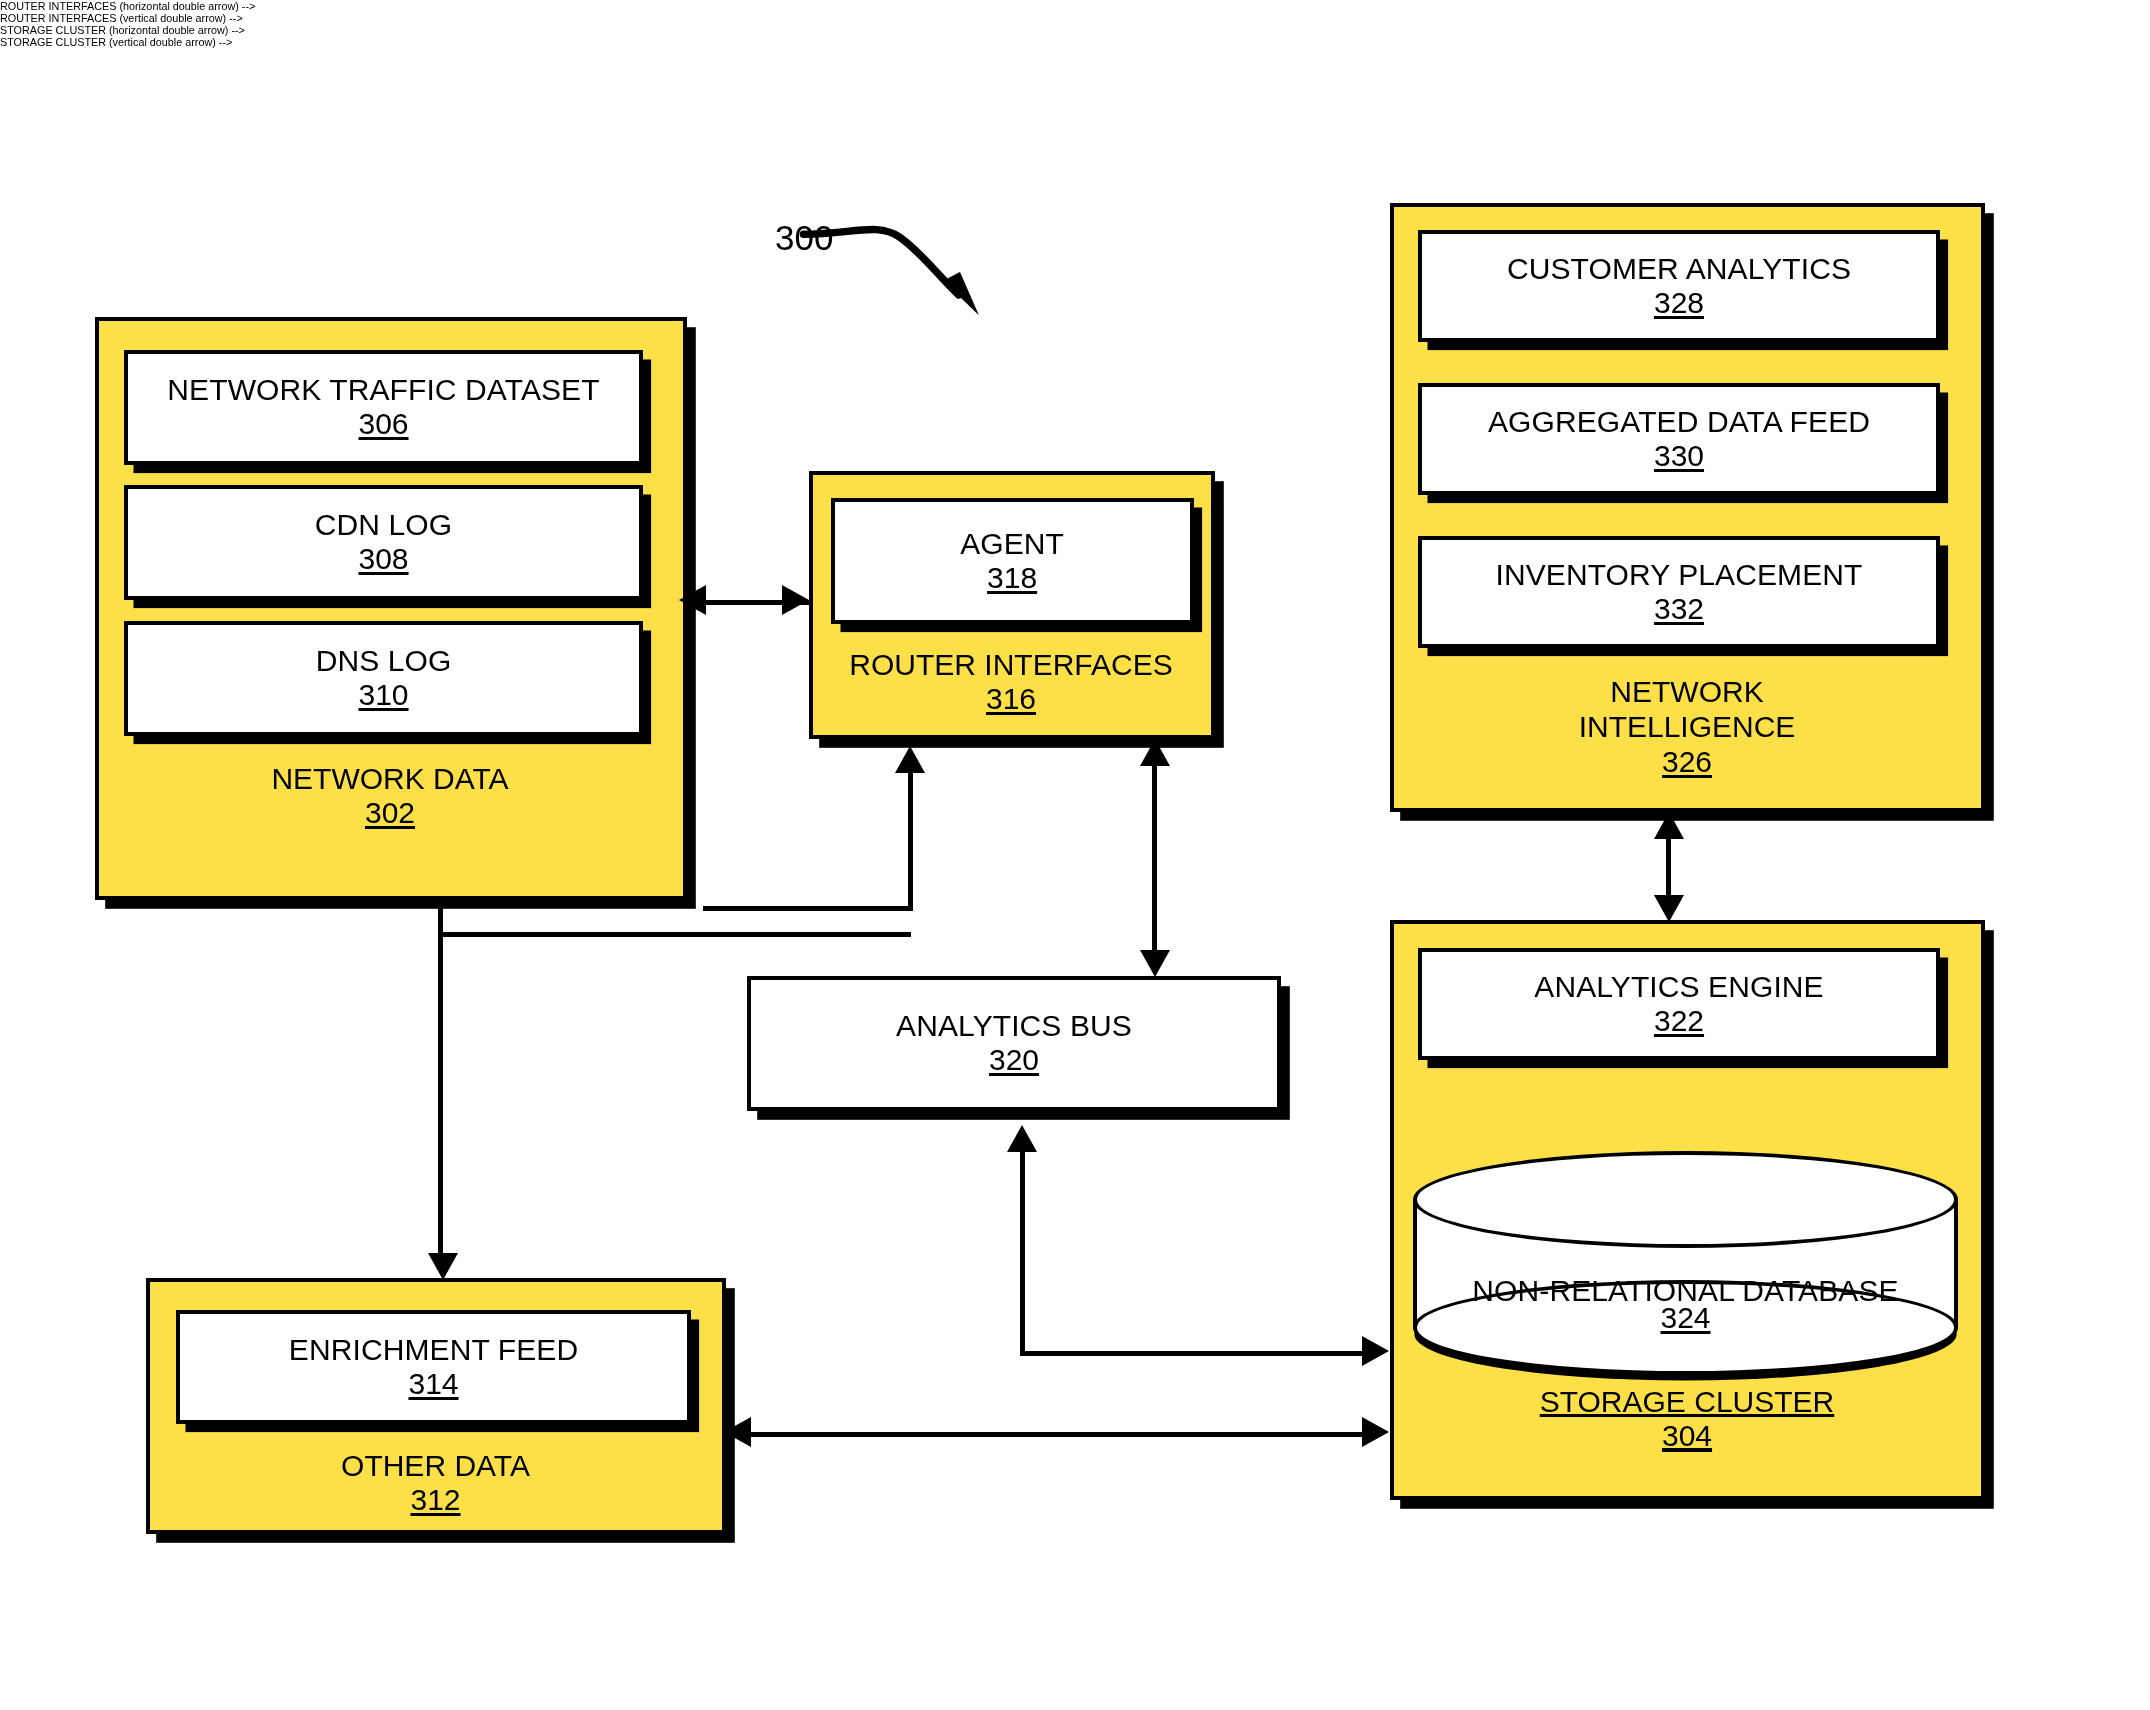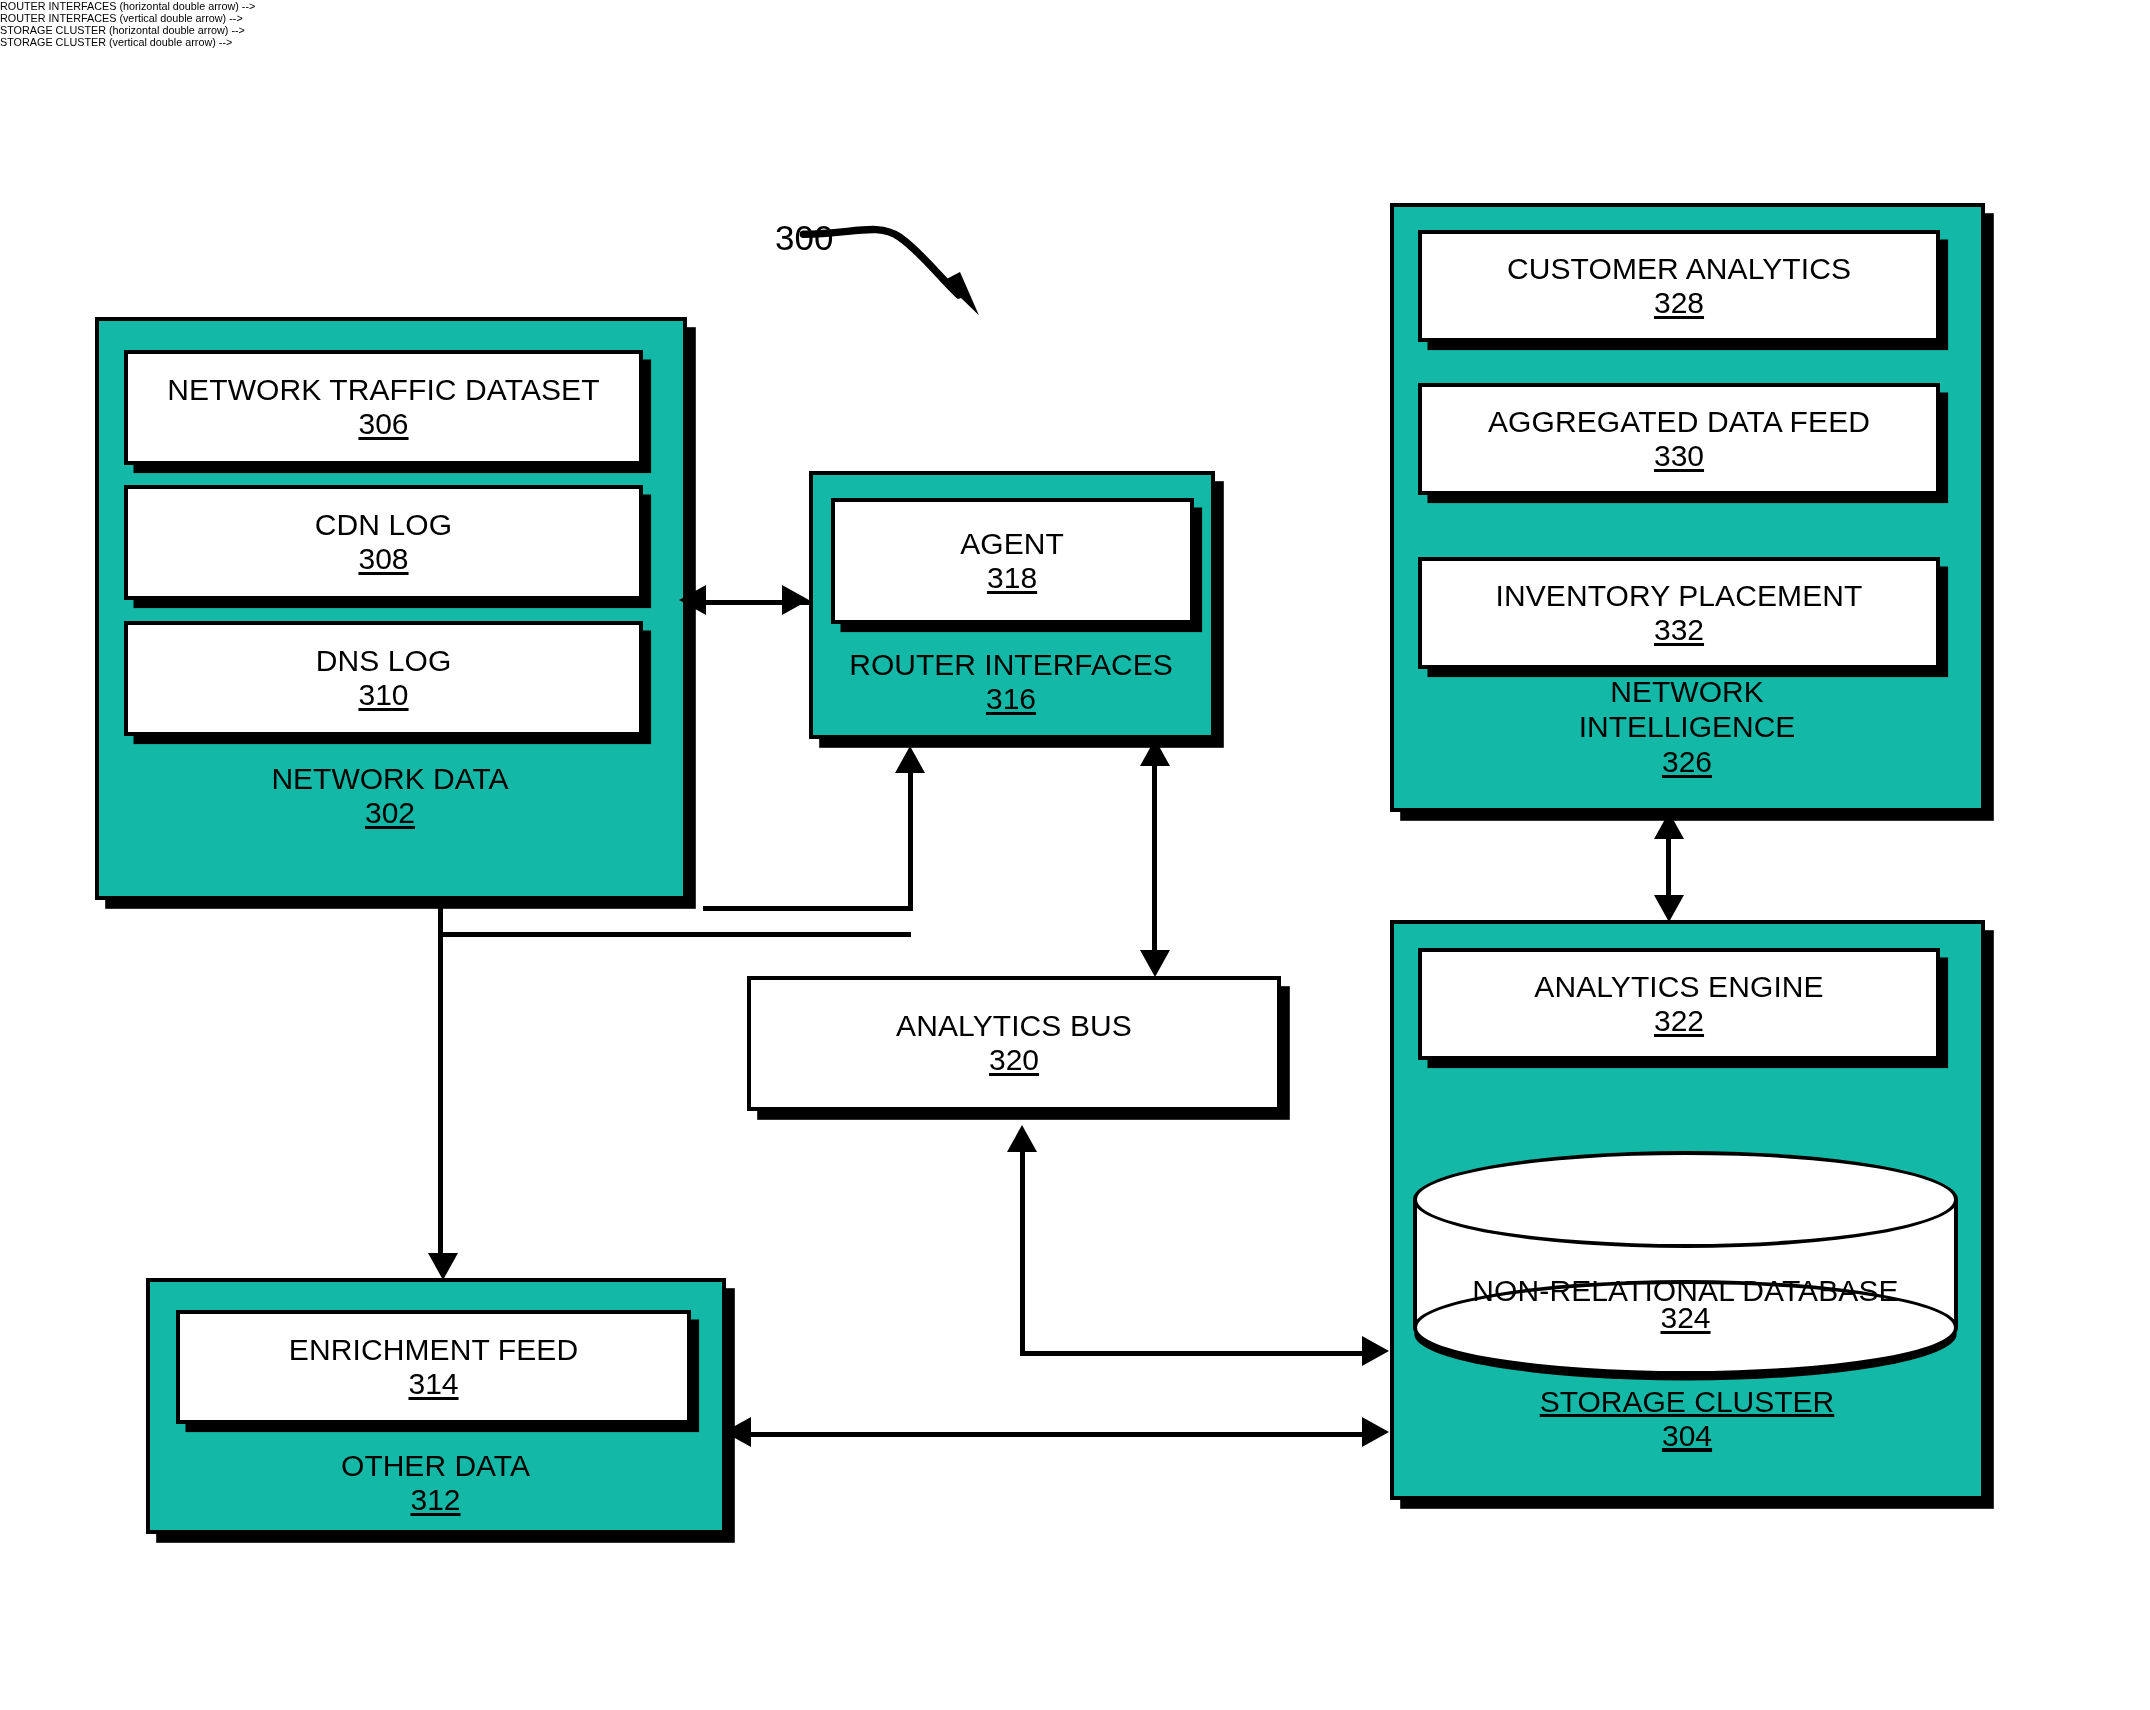--- a/index.html
+++ b/index.html
@@ -22,7 +22,7 @@
     position: absolute;
     box-sizing: border-box;
     border: 4.7px solid #000;
-    background: #14b8a6;
+    background: #fde047;
     box-shadow: 9.5px 9.5px 0 -0.7px #000;
   }
   .inner-box {

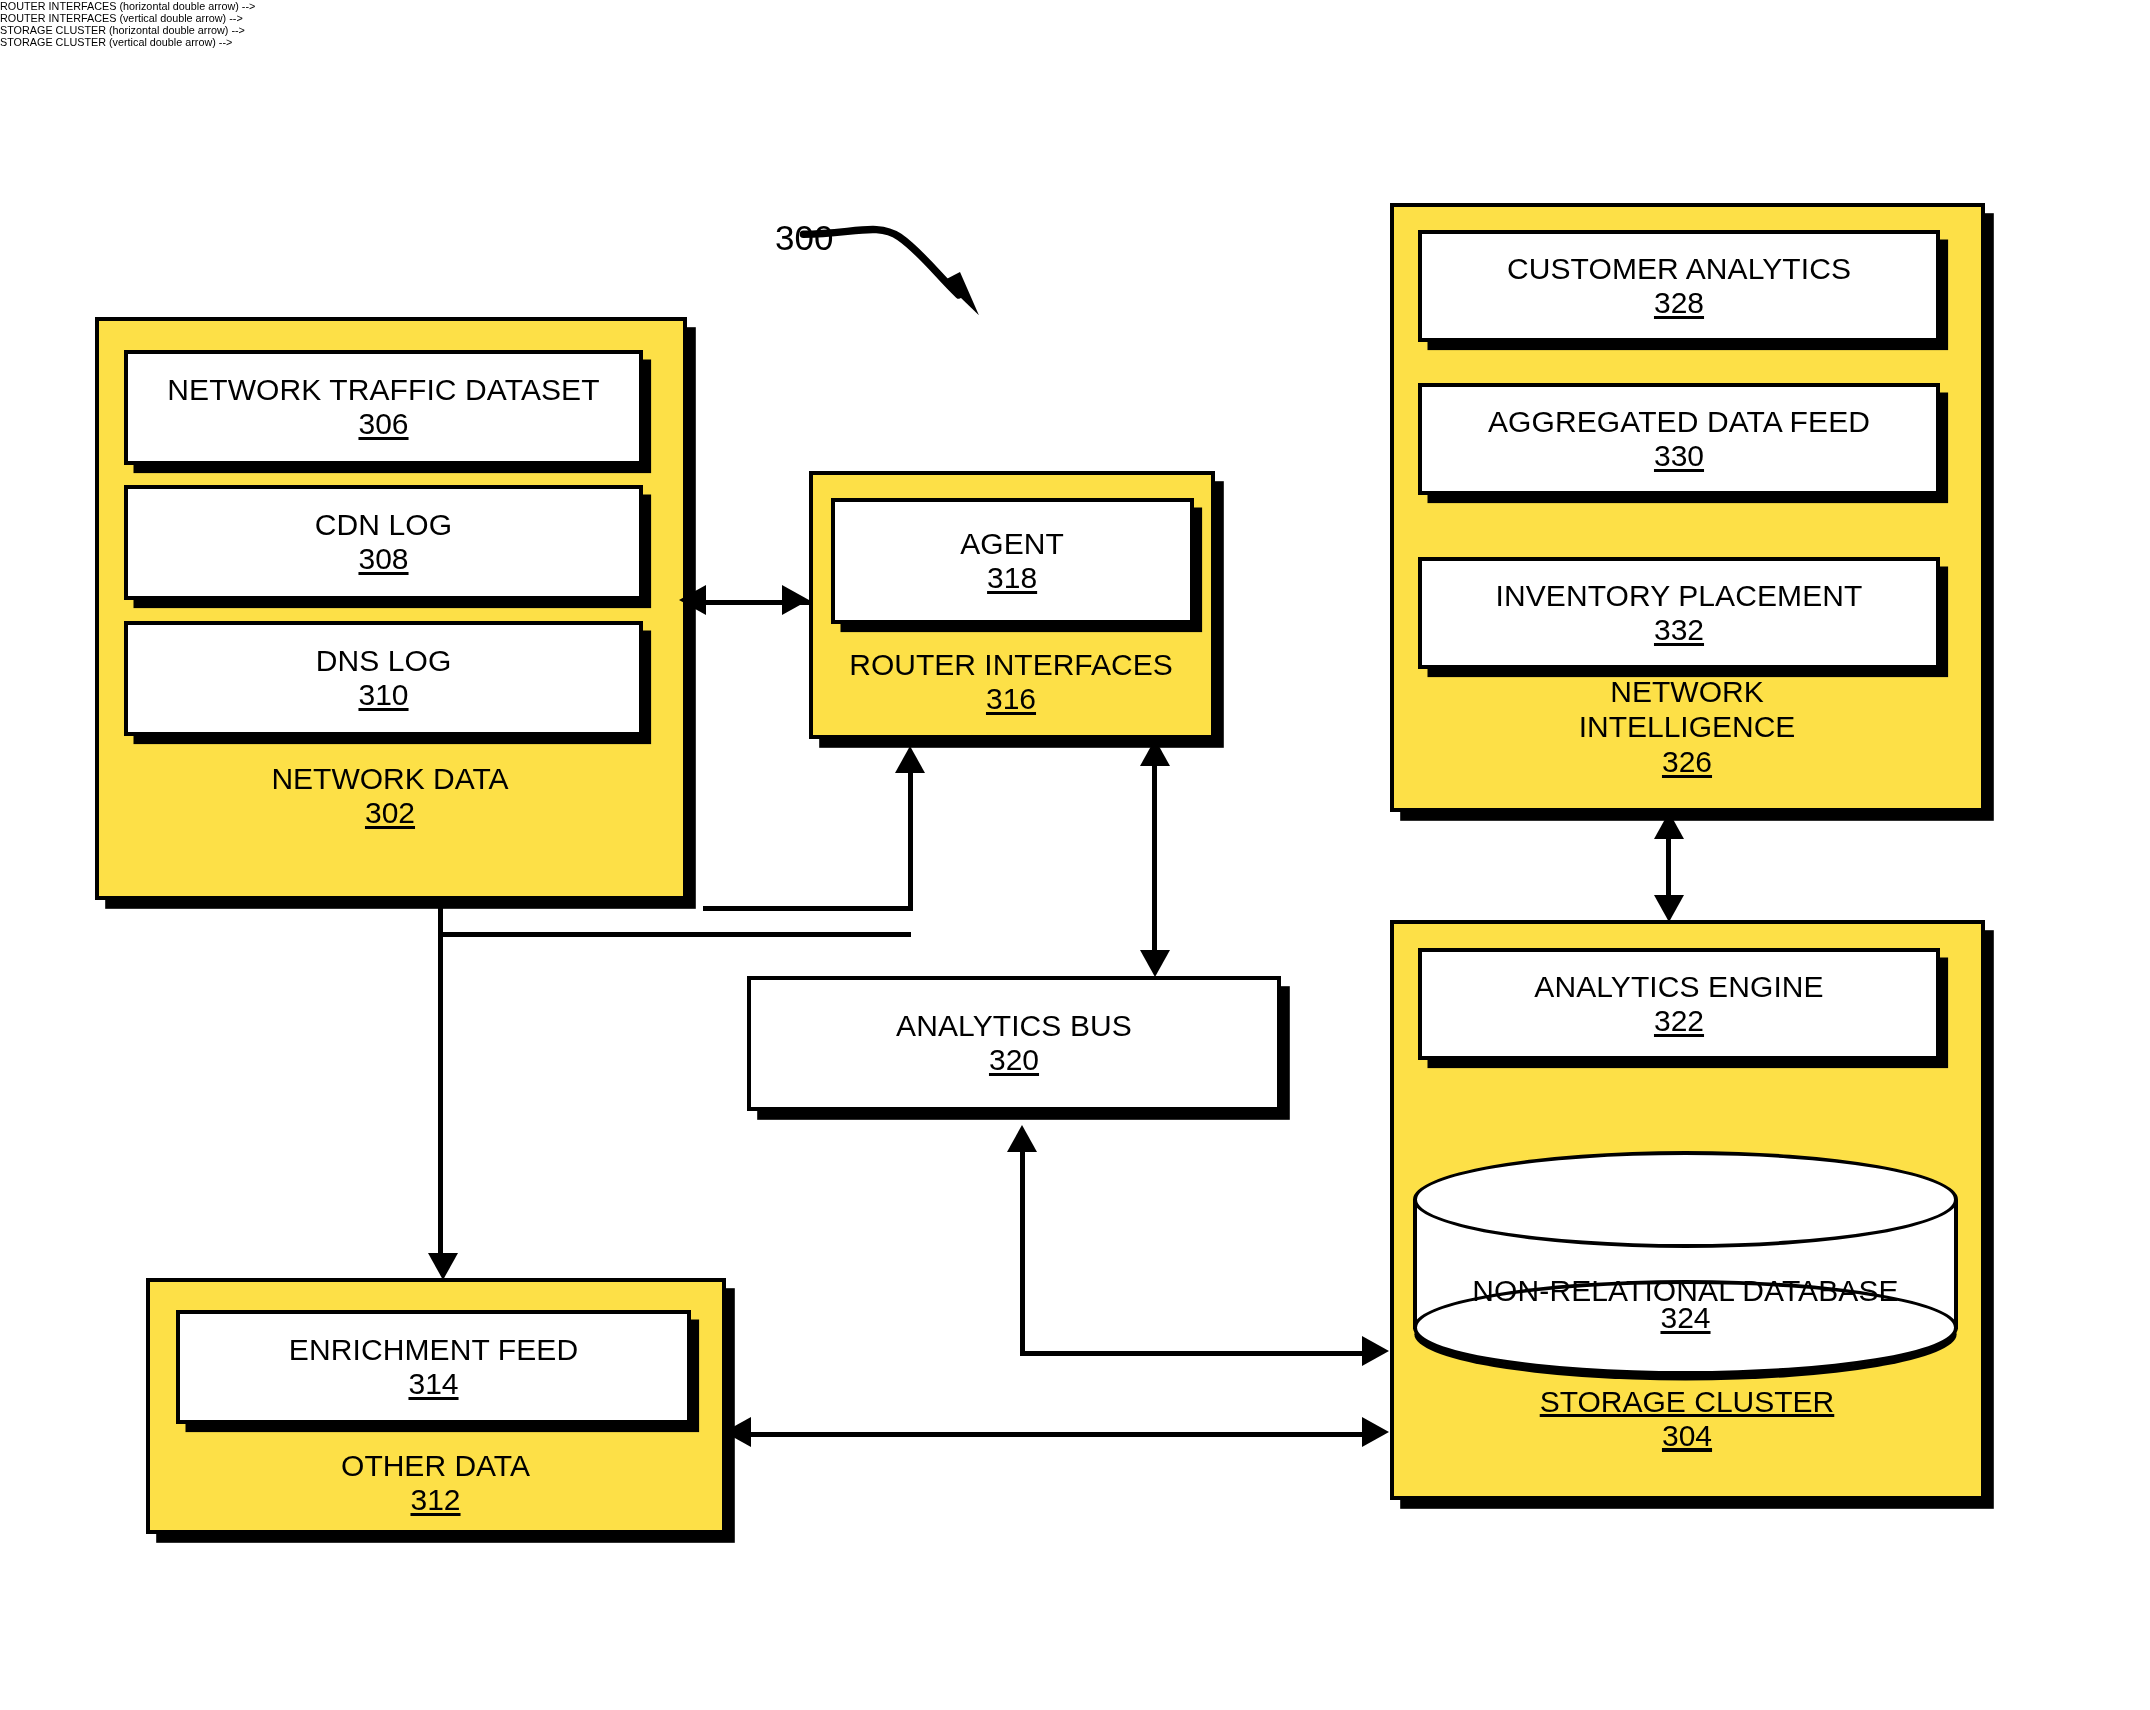--- a/index.html
+++ b/index.html
@@ -236,7 +236,7 @@
       <div class="num">330</div>
     </div>
 
-    <div class="inner-box" style="left:24px; top:329px; width:522px; height:112px;margin-top:21px;">
+    <div class="inner-box" style="left:24px; top:329px; width:522px; height:112px;">
       <div class="lbl">INVENTORY PLACEMENT</div>
       <div class="num">332</div>
     </div>

